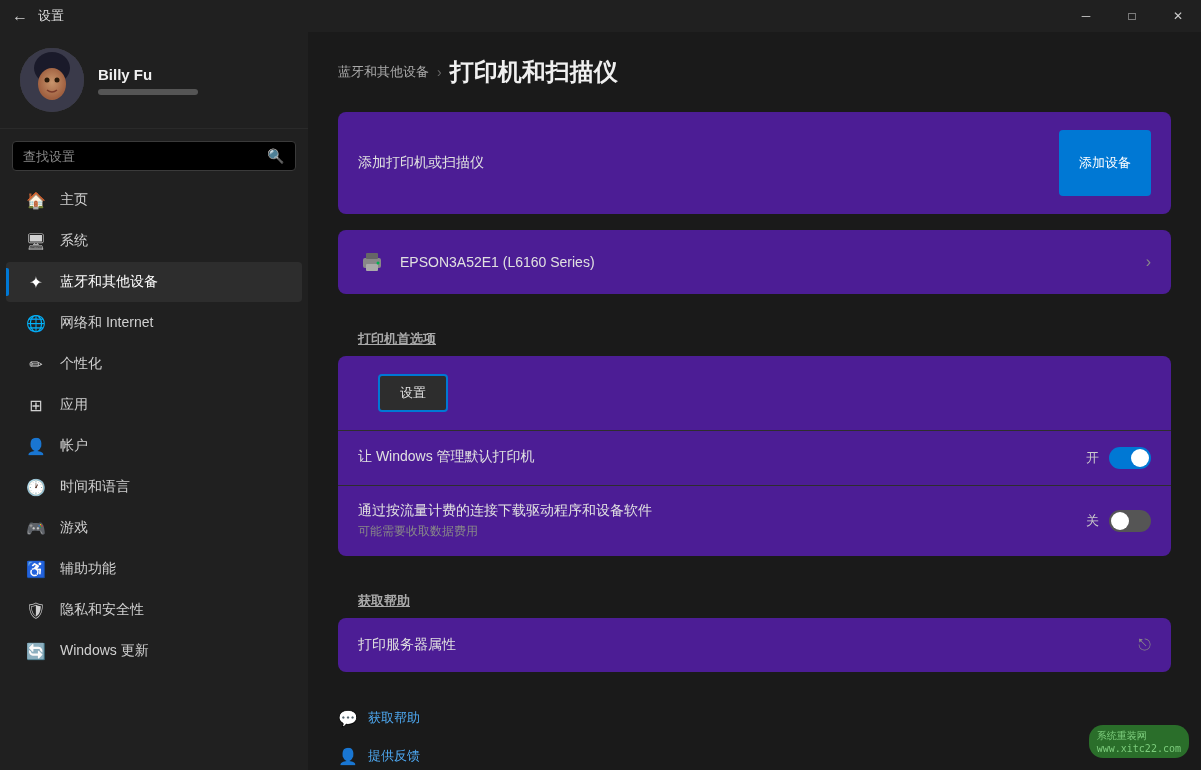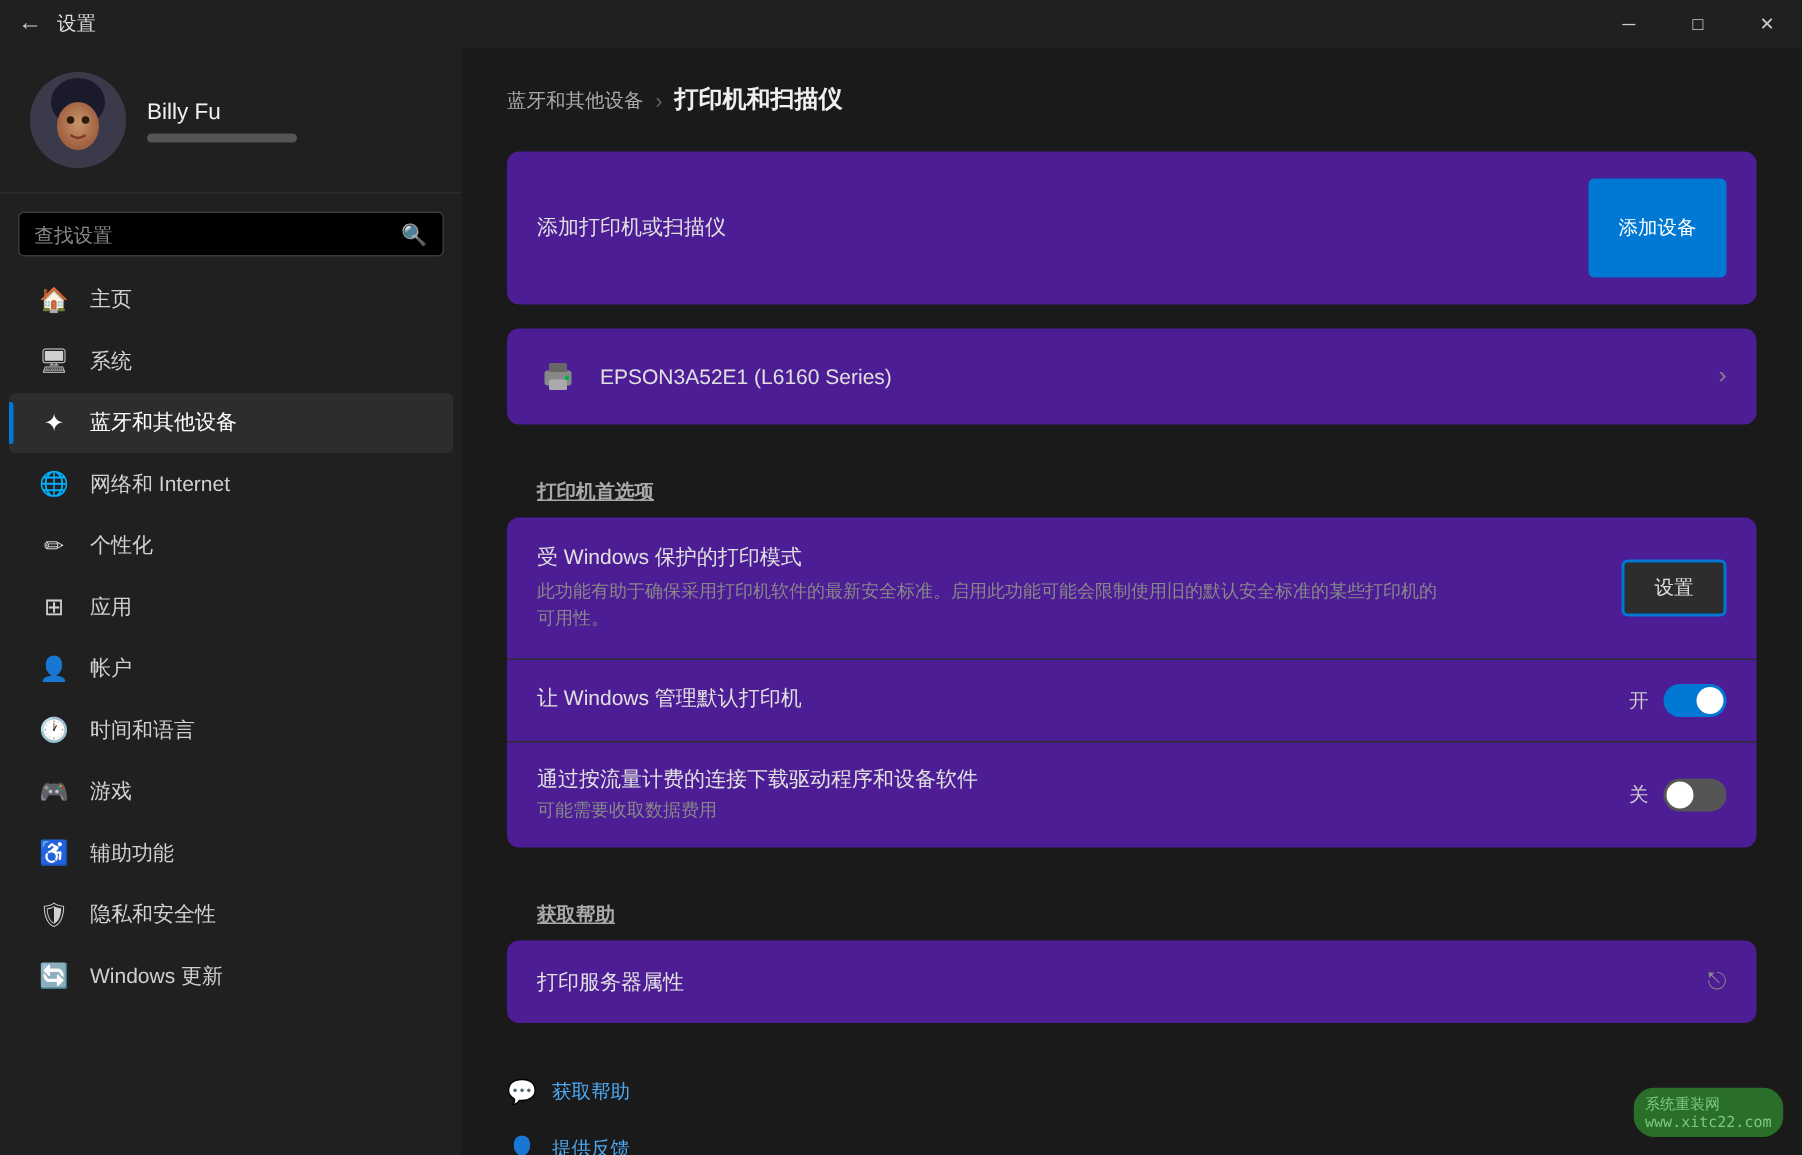--- a/index.html
+++ b/index.html
@@ -101,7 +101,7 @@
     }
     .user-name {
       font-size: 15px;
-      font-weight: 400;
+      font-weight: 700;
       color: #f0f0f0;
     }
     .user-bar {

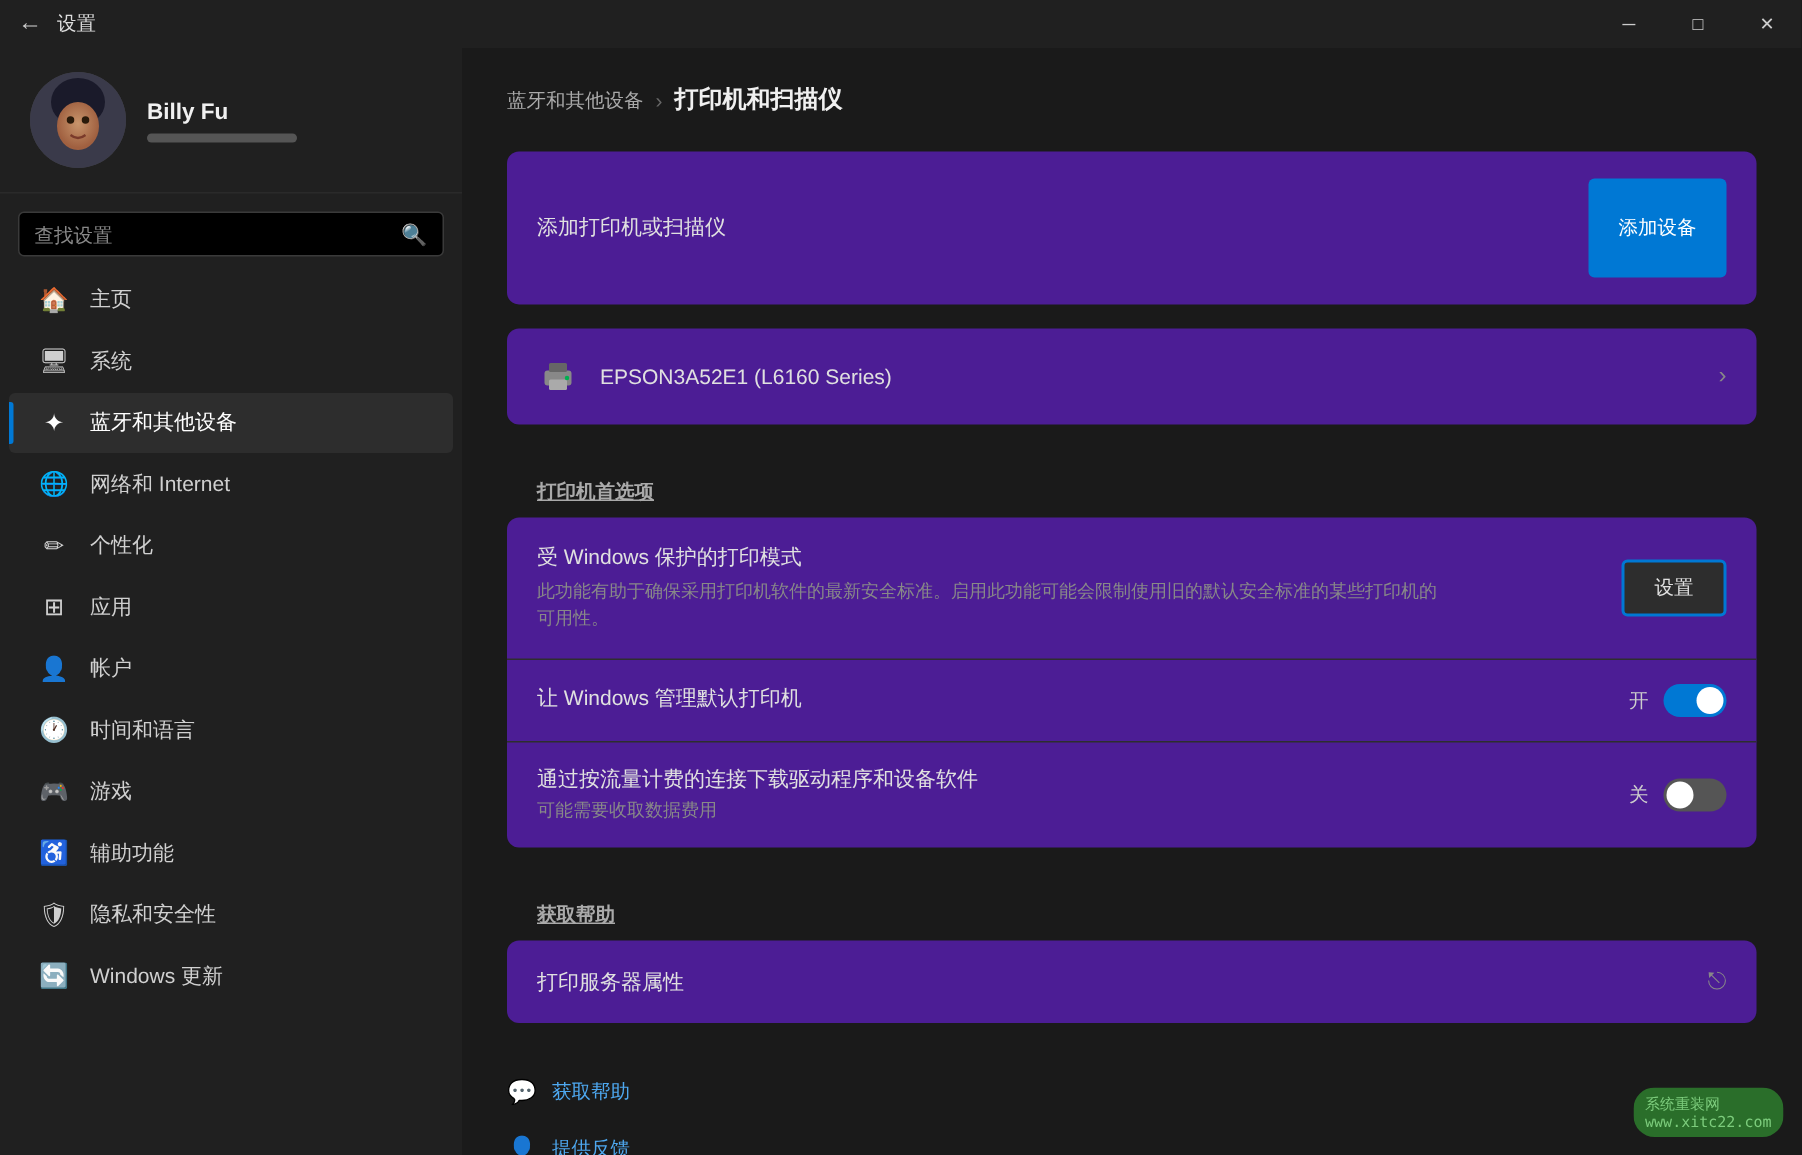--- a/index.html
+++ b/index.html
@@ -192,7 +192,7 @@
     }
     .breadcrumb-sep { color: #666; font-size: 14px; }
     .breadcrumb-current {
-      font-size: 16px;
+      font-size: 24px;
       font-weight: 600;
       color: #f0f0f0;
       font-family: Liberation Mono, monospace;

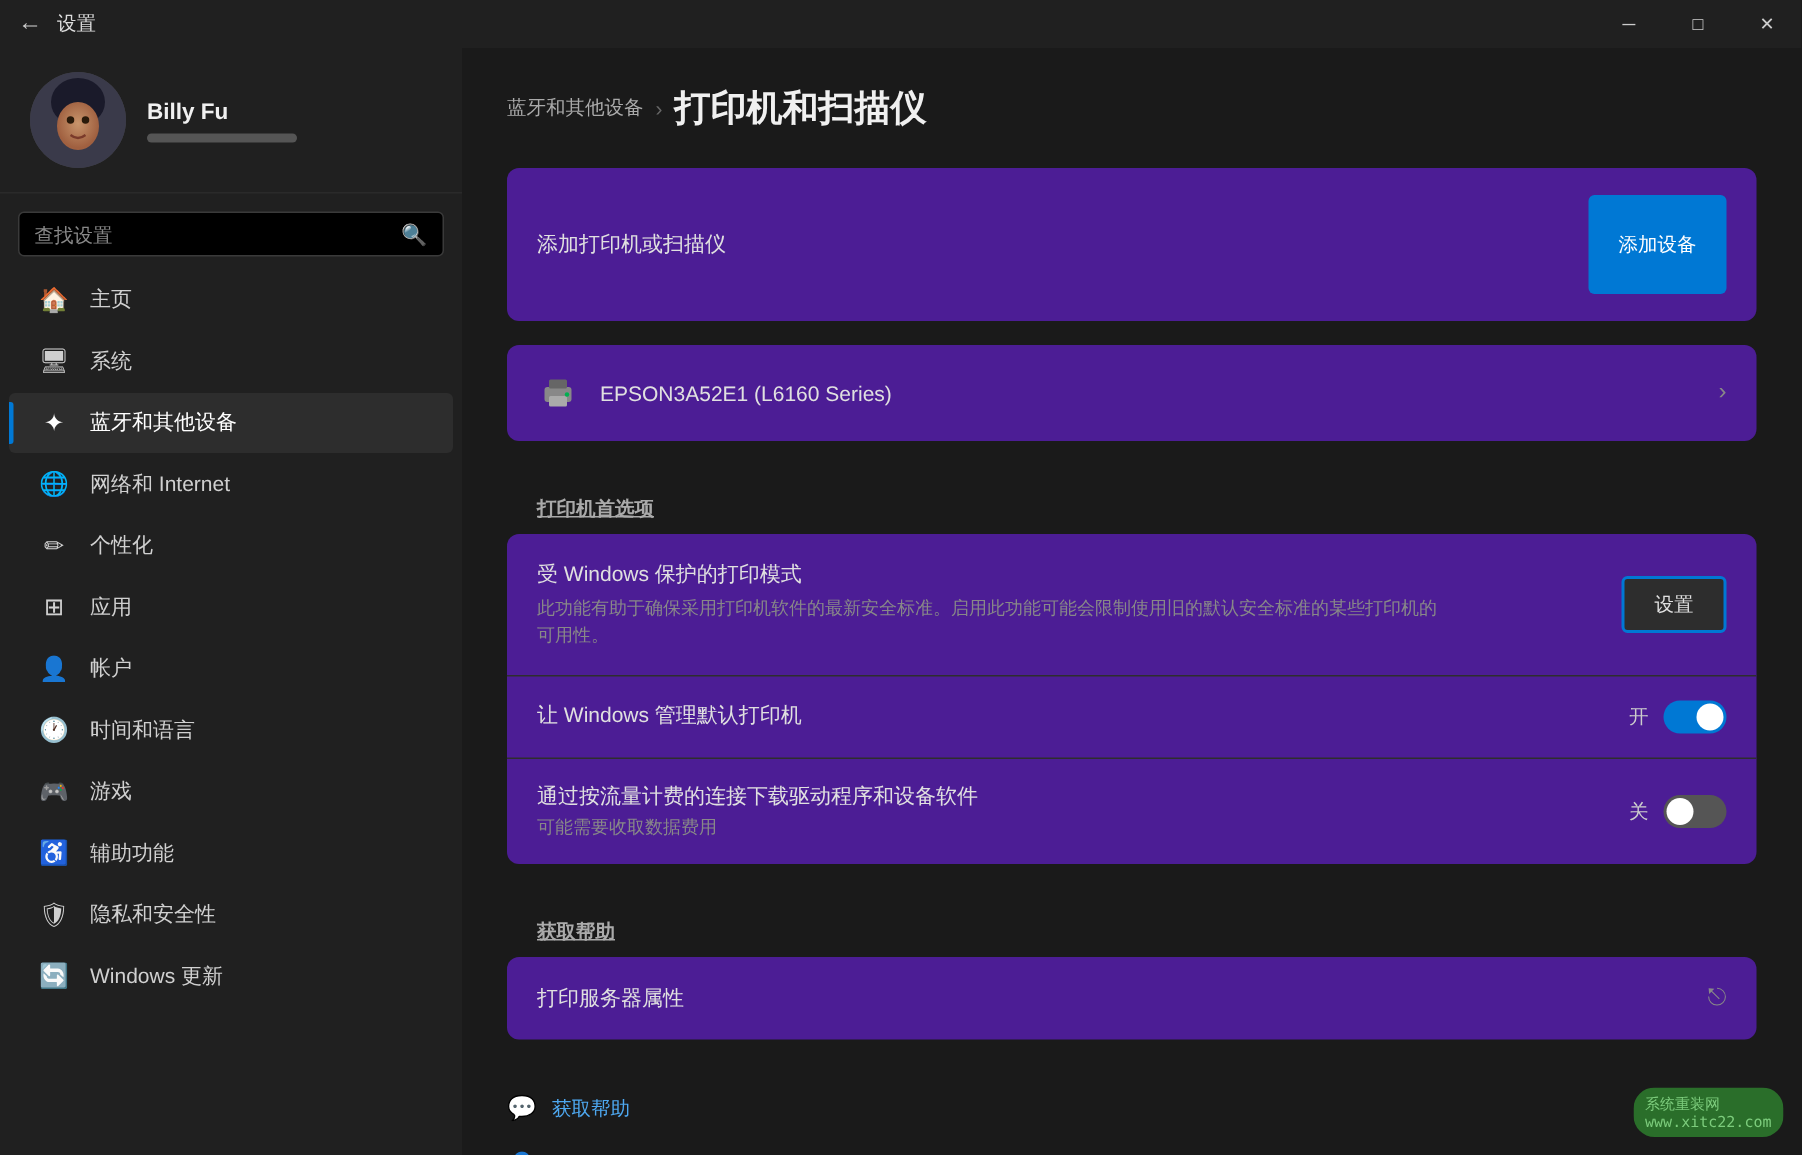--- a/index.html
+++ b/index.html
@@ -535,10 +535,6 @@
     <div class="card">
 
       <div class="protected-row">
-        <div class="protected-row-text">
-          <div class="title">受 Windows 保护的打印模式</div>
-          <div class="desc">此功能有助于确保采用打印机软件的最新安全标准。启用此功能可能会限制使用旧的默认安全标准的某些打印机的可用性。</div>
-        </div>
         <button class="settings-btn">设置</button>
       </div>
 

